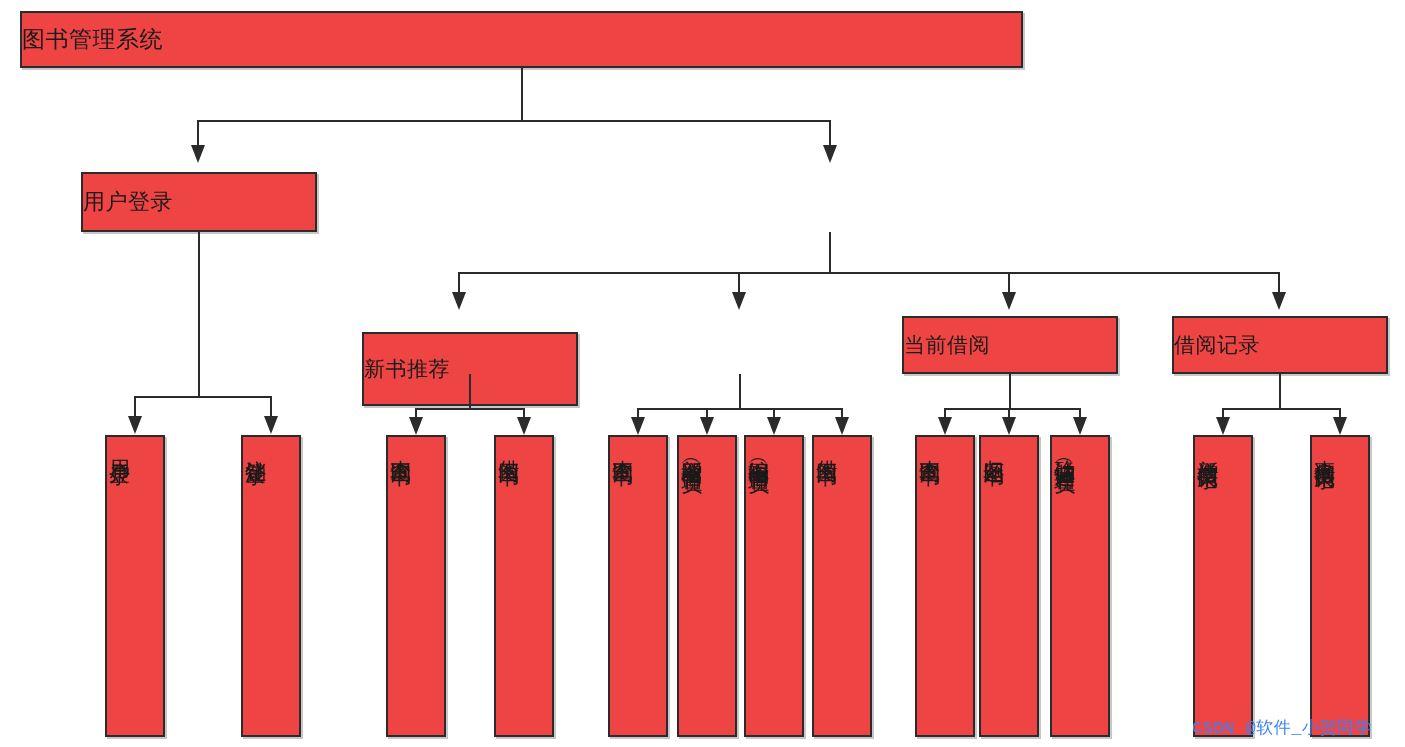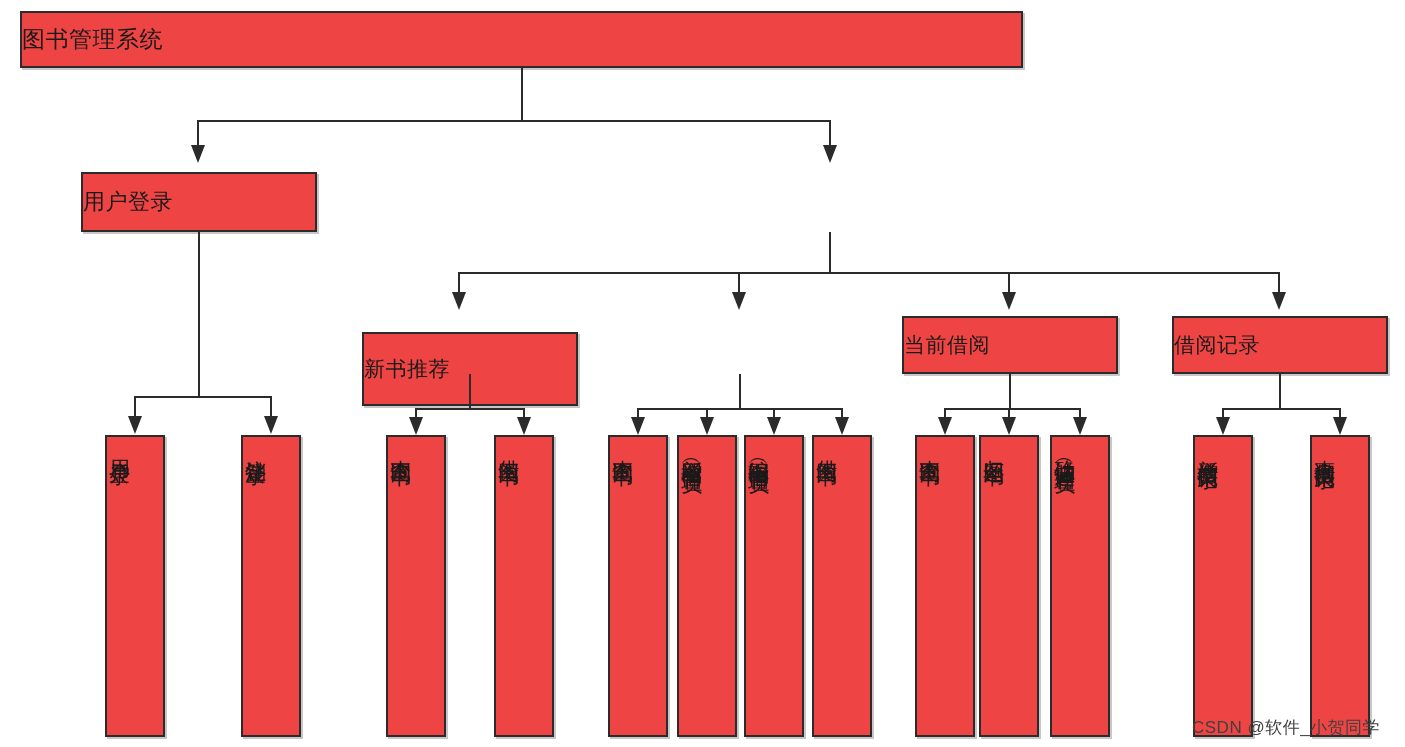--- a/index.html
+++ b/index.html
@@ -64,11 +64,12 @@
   }
   .watermark {
     position: absolute;
-    color: #404040;
+    color: #3b82f6;
     font-size: 17px;
     letter-spacing: 0.5px;
     white-space: nowrap;
     user-select: none;
+    font-family: Liberation Mono, monospace;
   }
 </style>
 </head>

